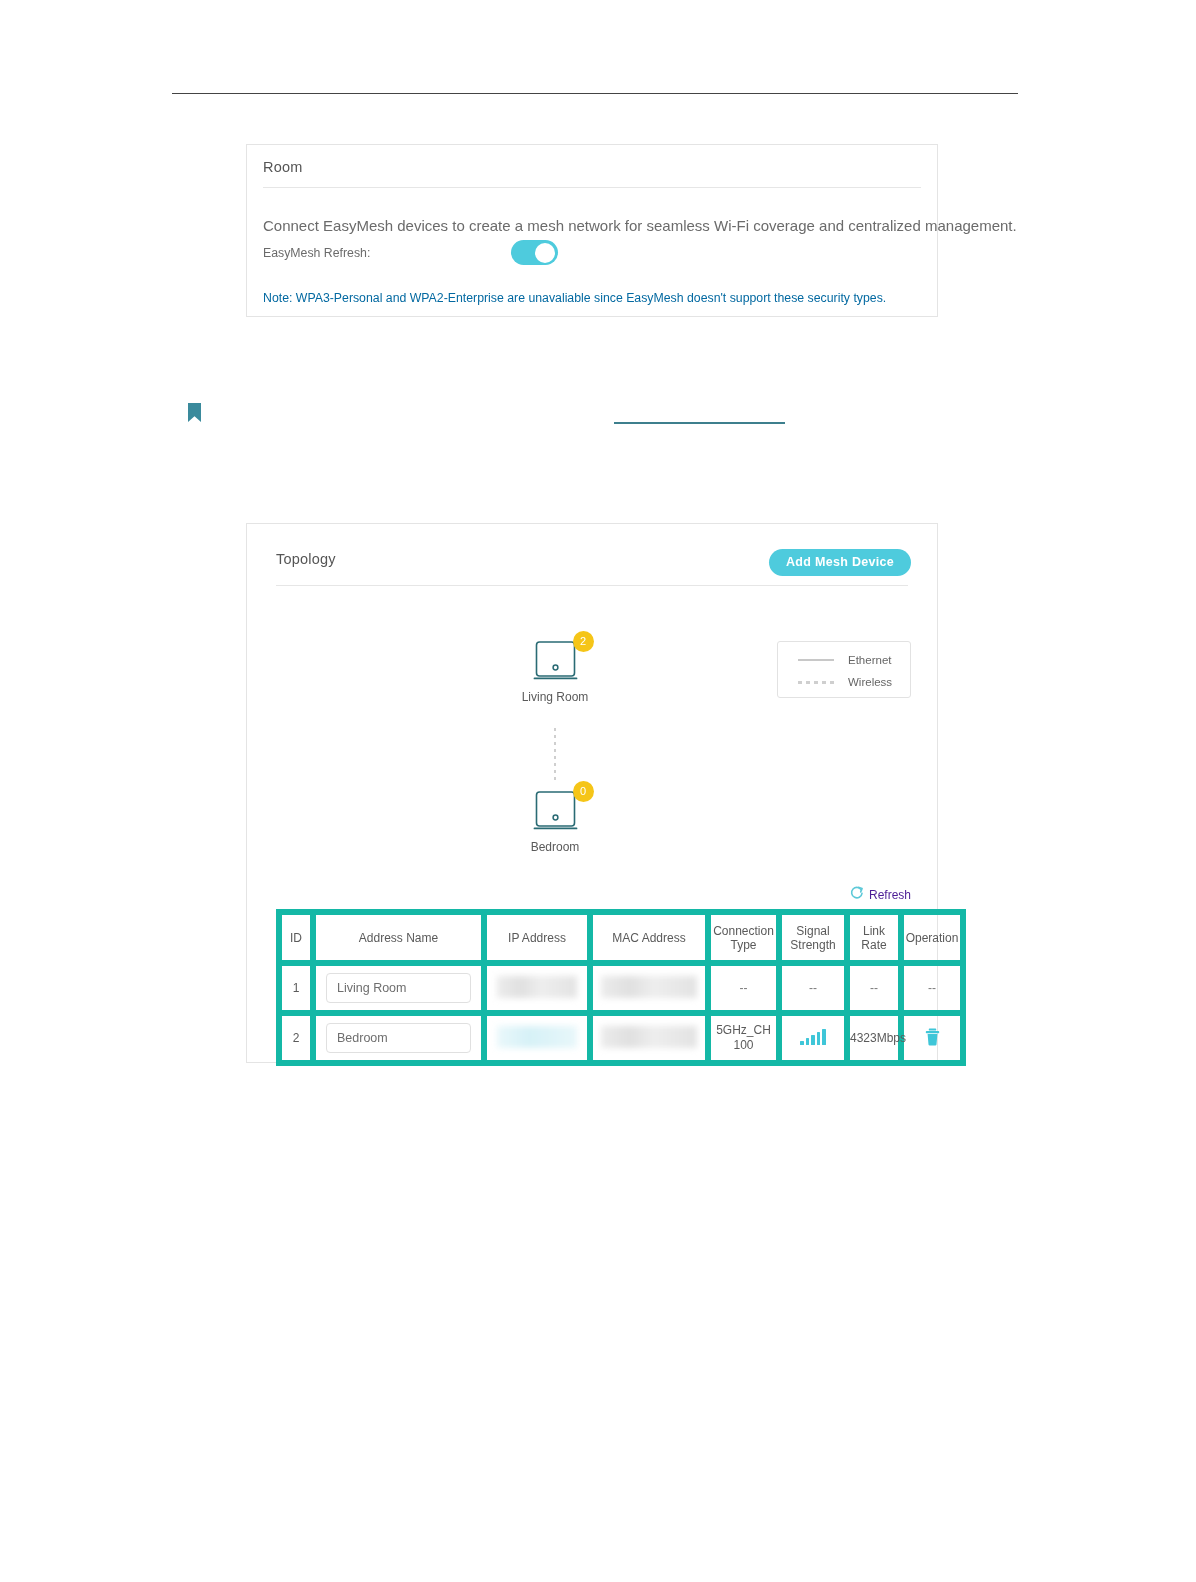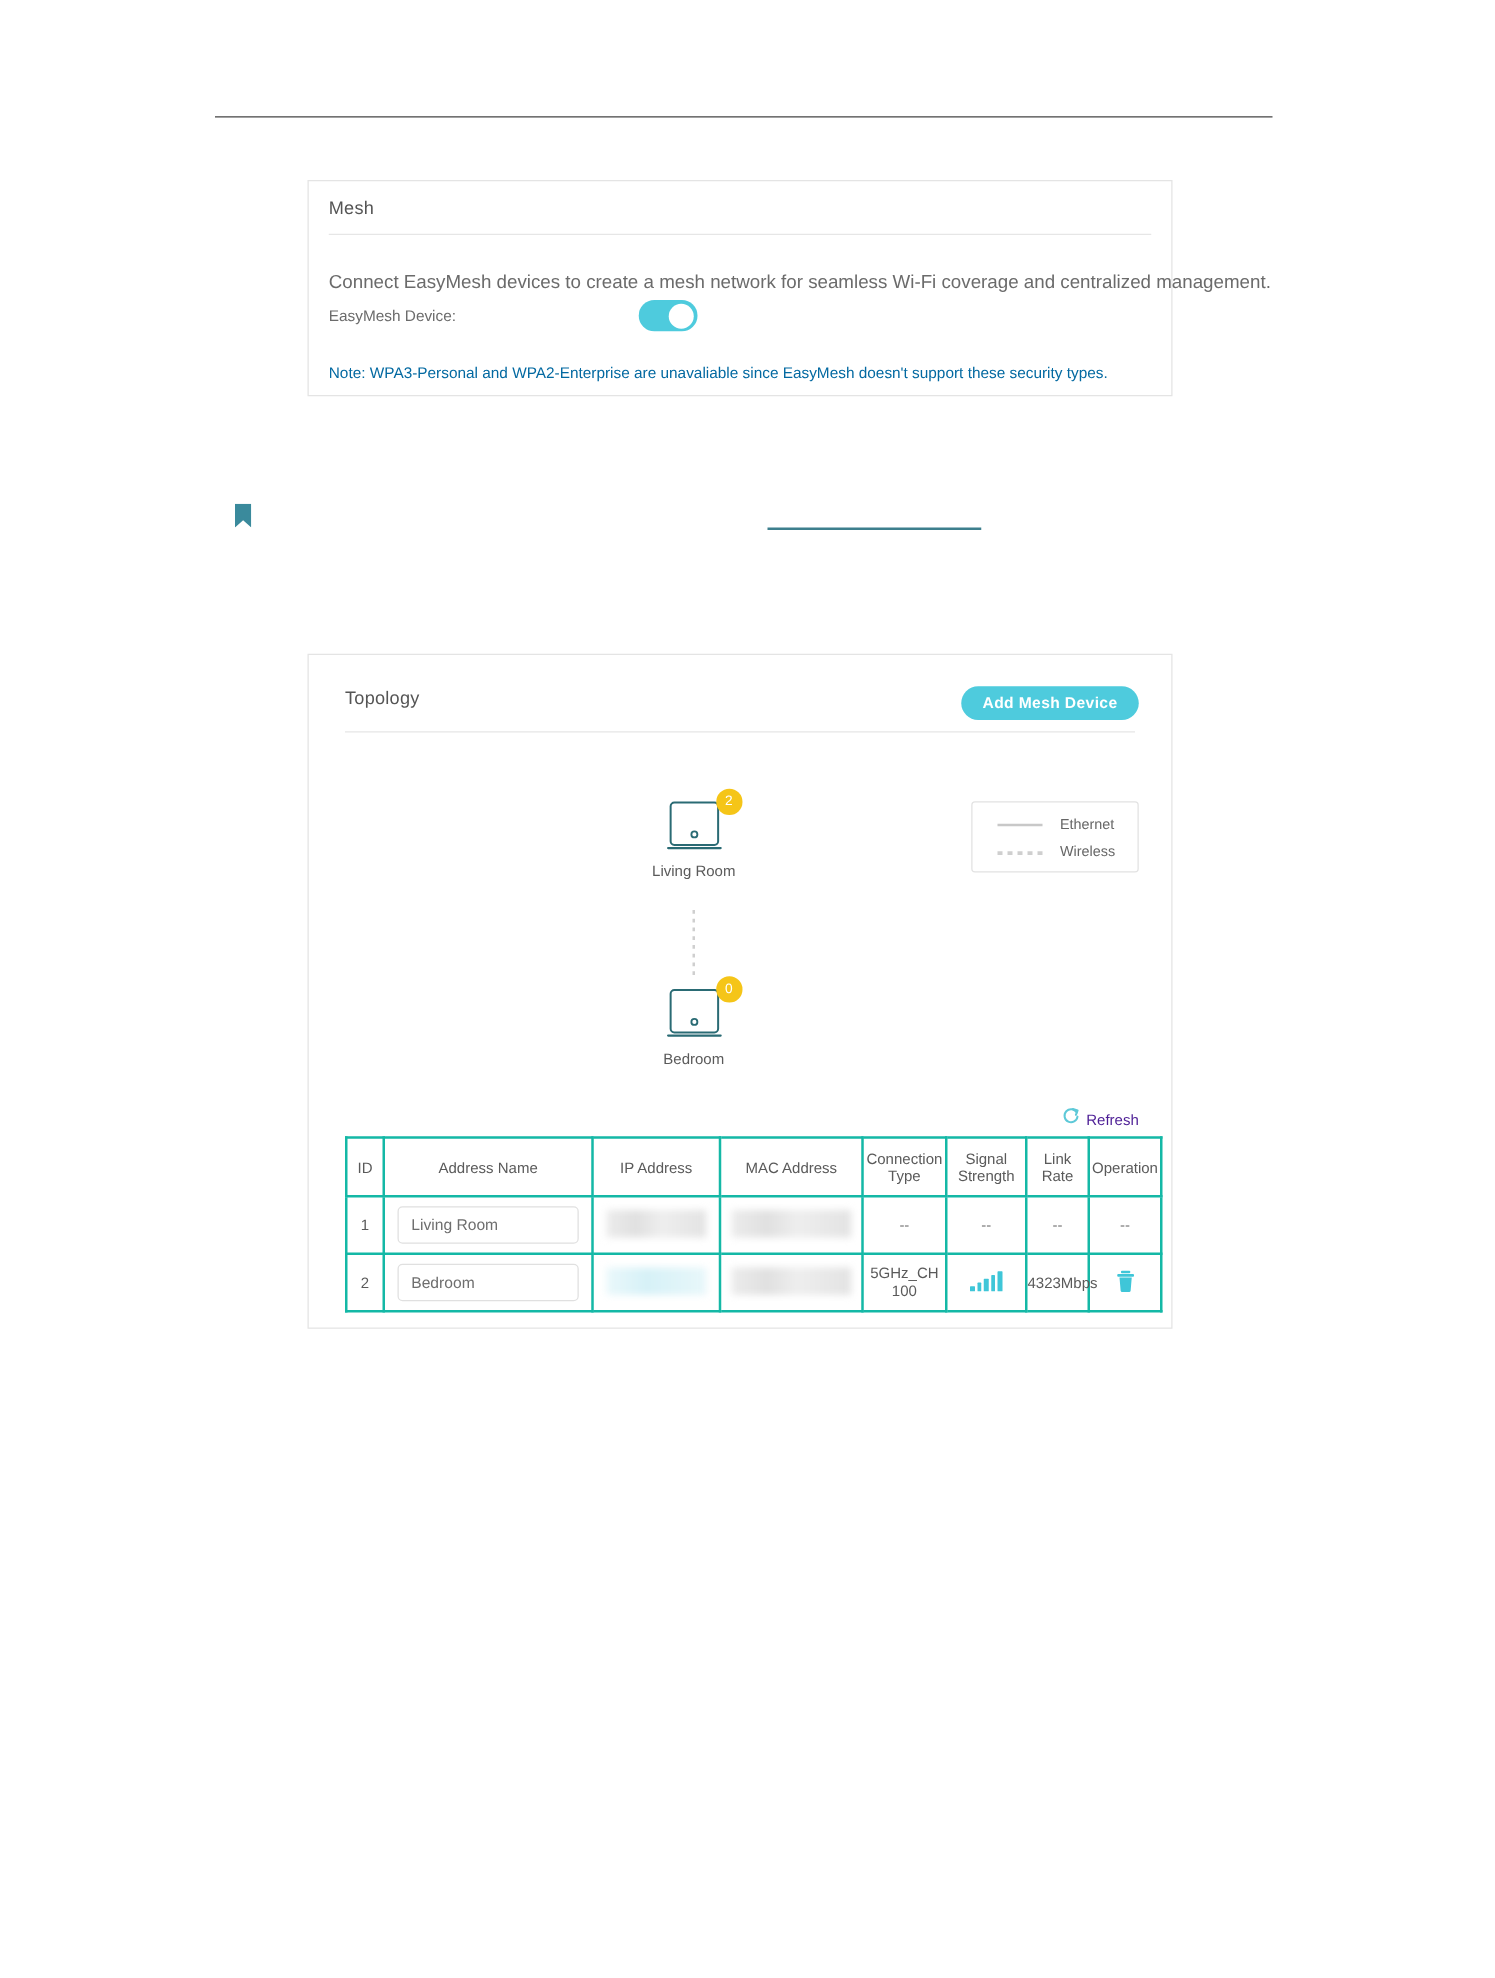--- a/index.html
+++ b/index.html
@@ -374,7 +374,7 @@
 <div class="page-rule"></div>
 
 <div class="card" id="mesh-card">
-  <div class="card-title">Mesh</div>
+  <div class="card-title">Room</div>
   <div class="card-divider"></div>
 
   <div id="mesh-desc">Connect EasyMesh devices to create a mesh network for seamless Wi-Fi coverage and centralized management.</div>

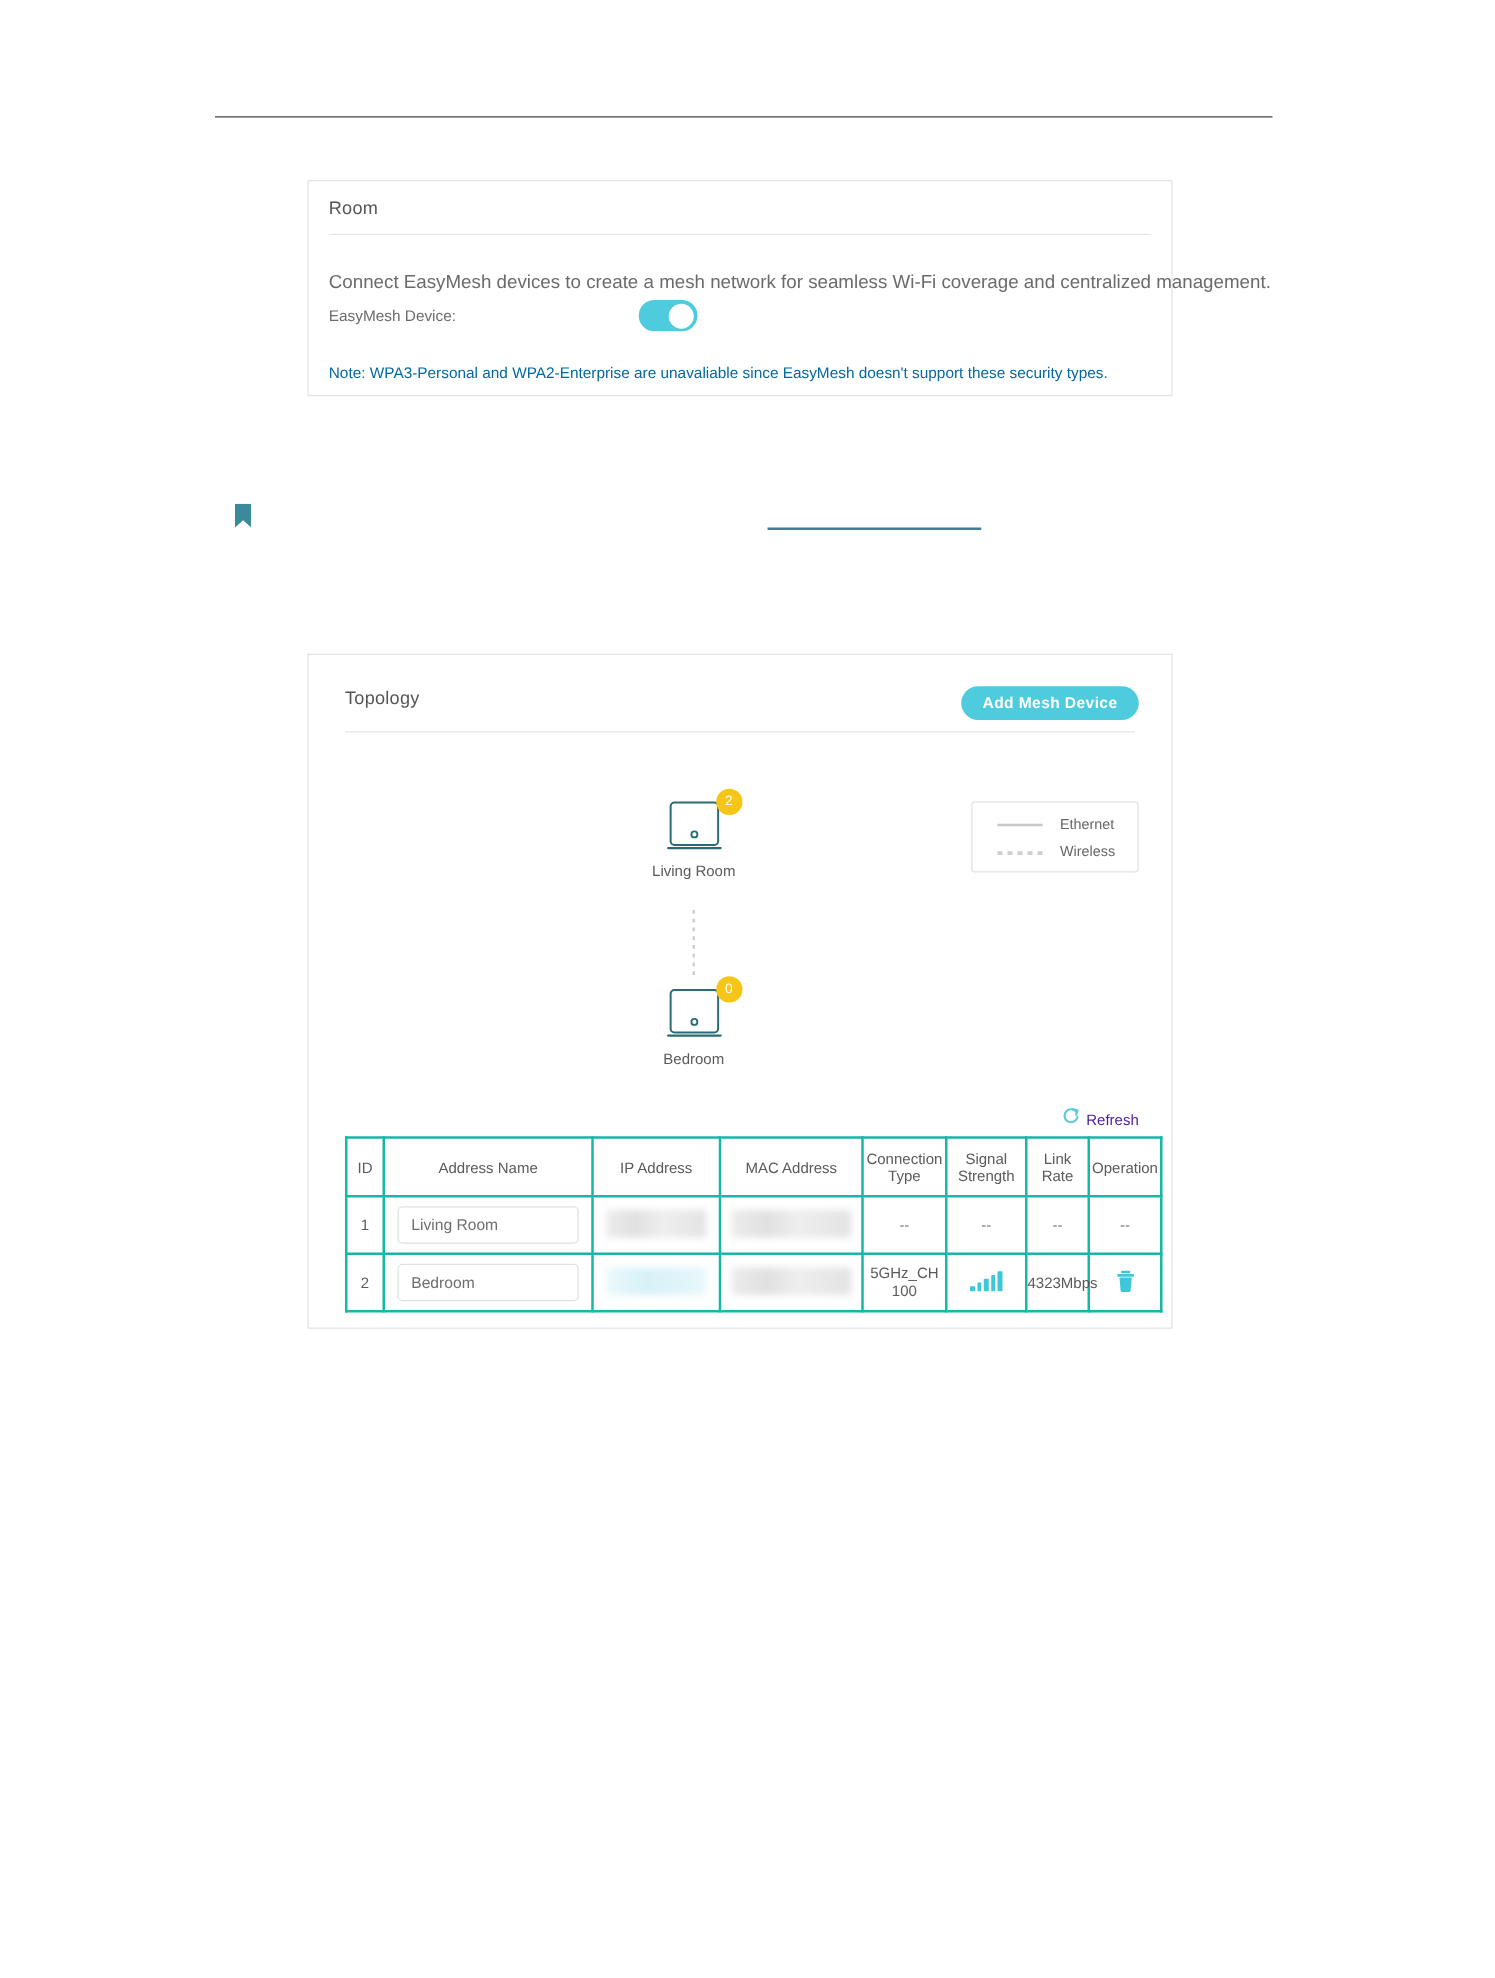--- a/index.html
+++ b/index.html
@@ -379,7 +379,7 @@
 
   <div id="mesh-desc">Connect EasyMesh devices to create a mesh network for seamless Wi-Fi coverage and centralized management.</div>
 
-  <div id="mesh-enable-label">EasyMesh Device:</div>
+  <div id="mesh-enable-label">EasyMesh Refresh:</div>
   <div class="toggle">
     <div class="knob"></div>
   </div>

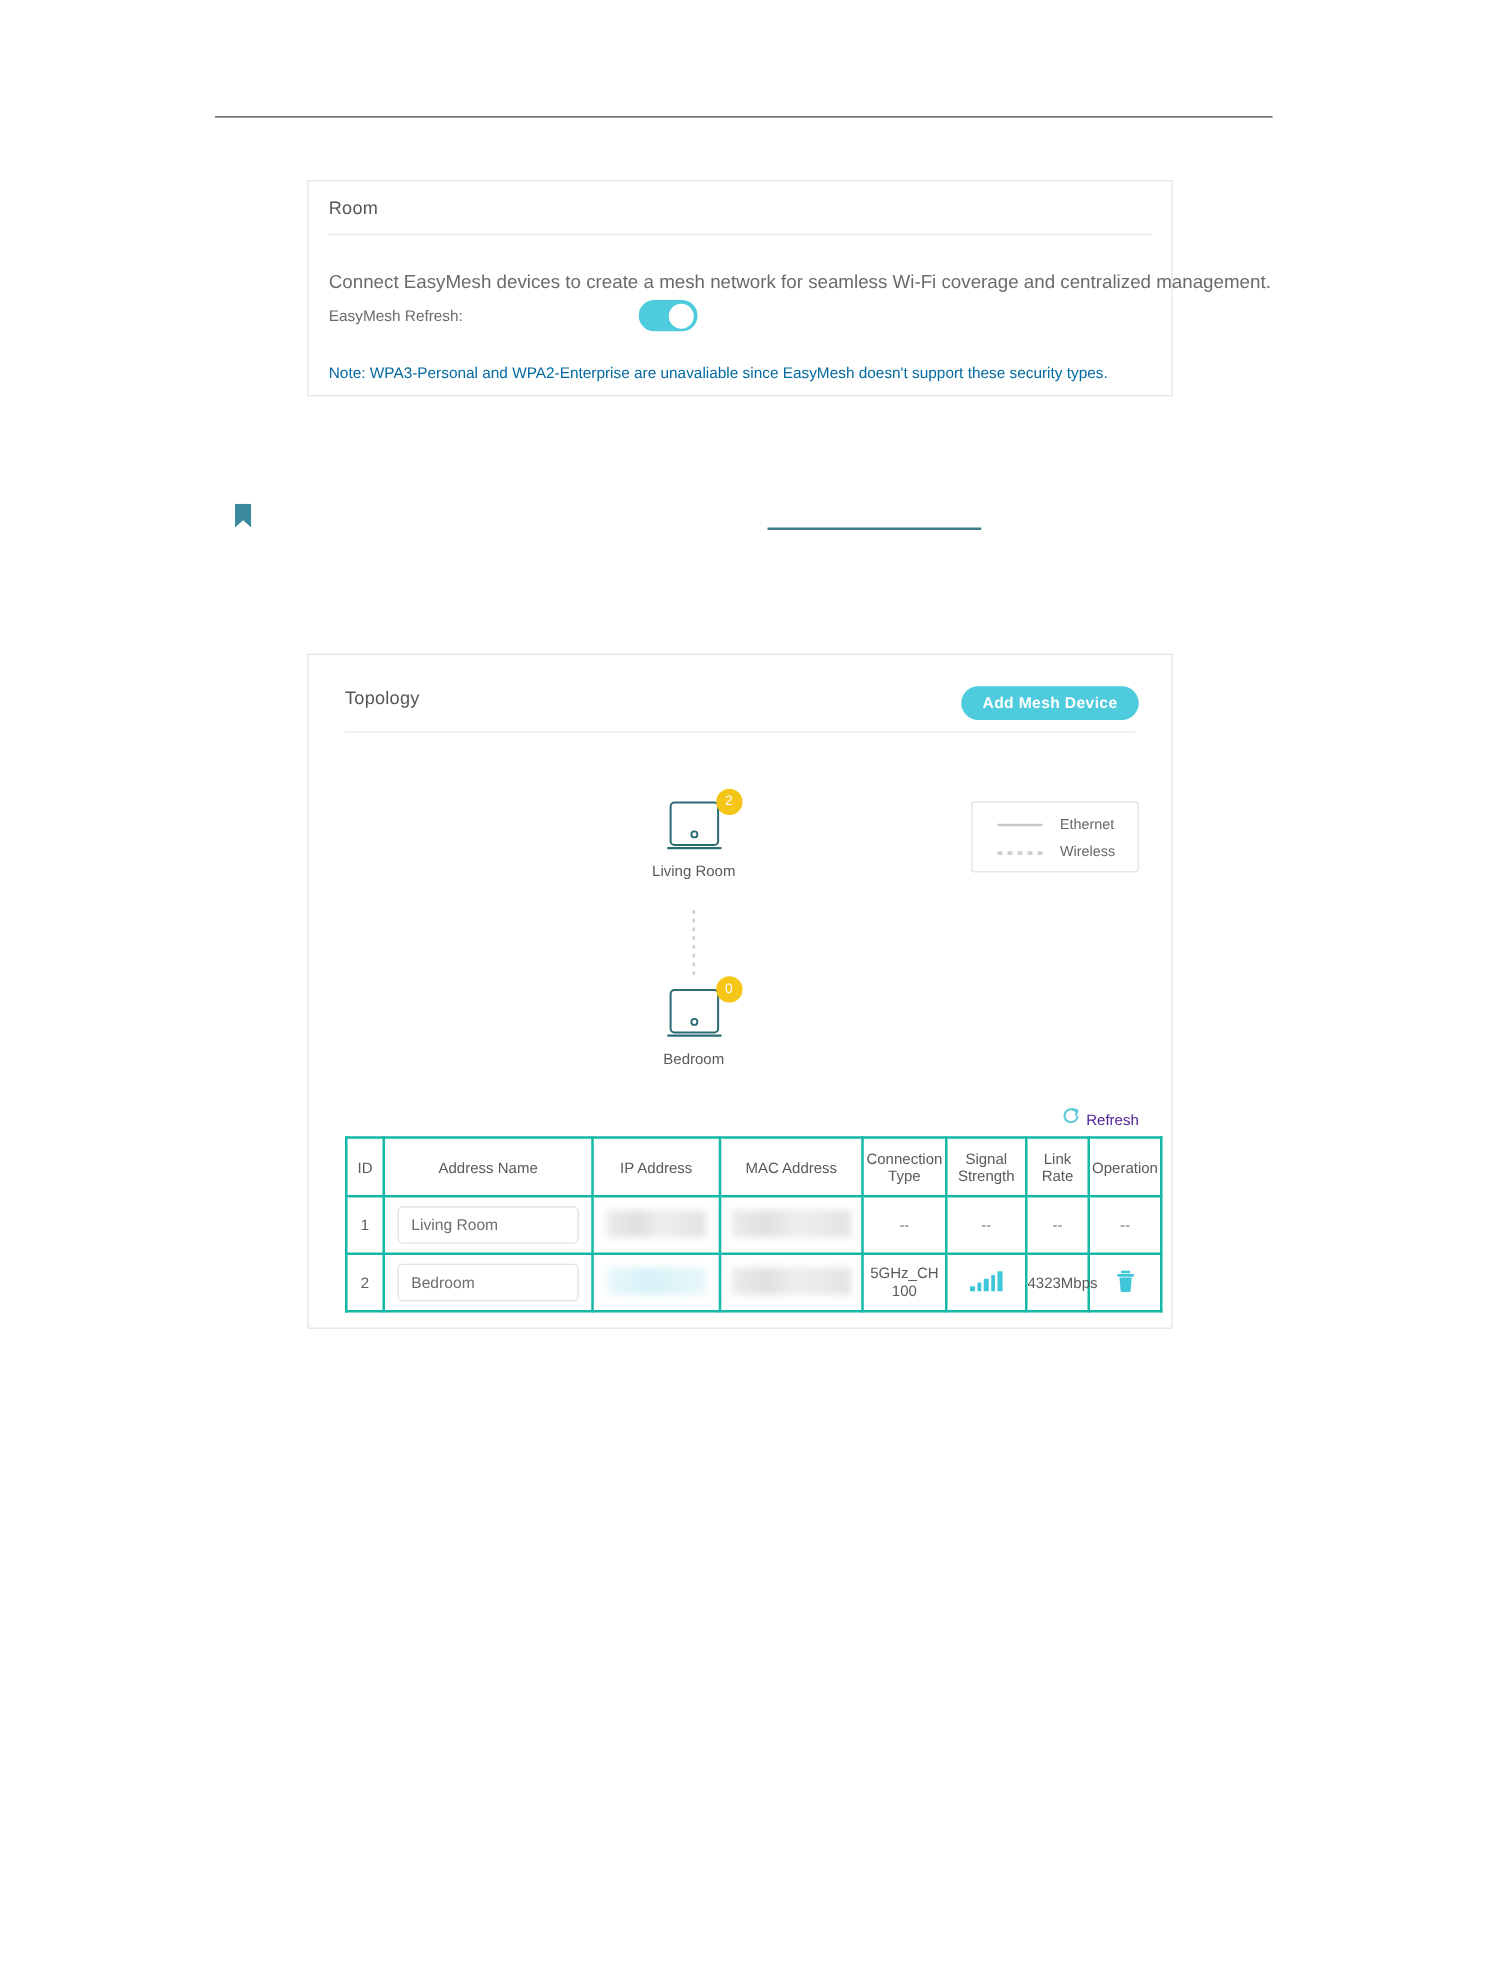--- a/index.html
+++ b/index.html
@@ -287,7 +287,7 @@
     color: #5a5a5a;
   }
   #device-table th, #device-table td {
-    border: 2px solid #14b8a6;
+    border: 6px solid #14b8a6;
     text-align: center;
     vertical-align: middle;
     padding: 0;

